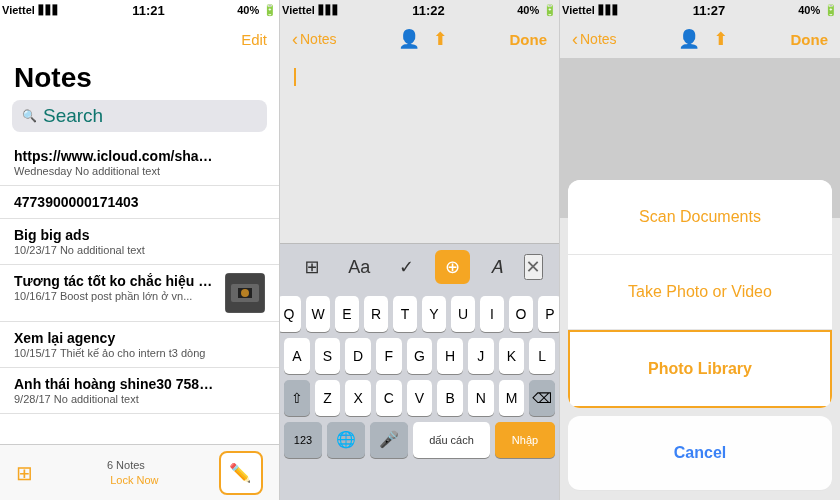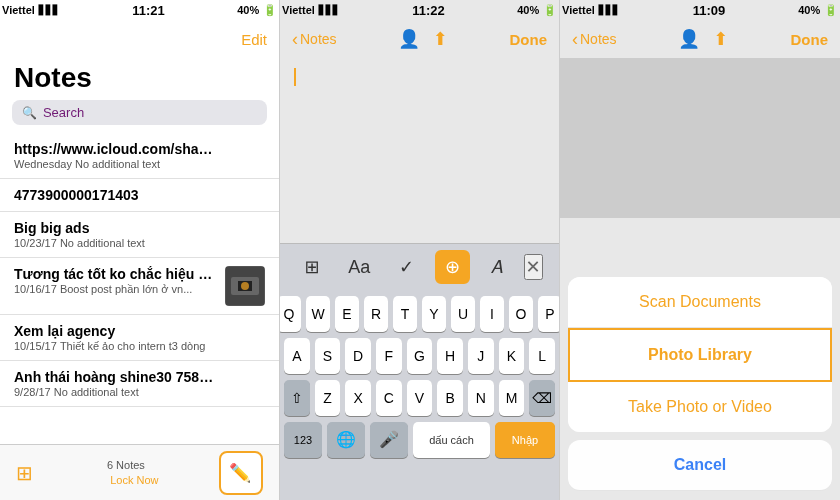--- a/index.html
+++ b/index.html
@@ -483,7 +483,7 @@
       <span>Viettel</span>
       <span style="font-size:9px;">▋▋▋</span>
     </div>
-    <span style="font-weight:700;font-size:13px;">11:09</span>
+    <span style="font-weight:700;font-size:13px;">11:27</span>
     <div class="status-right">
       <span>40%</span>🔋
     </div>

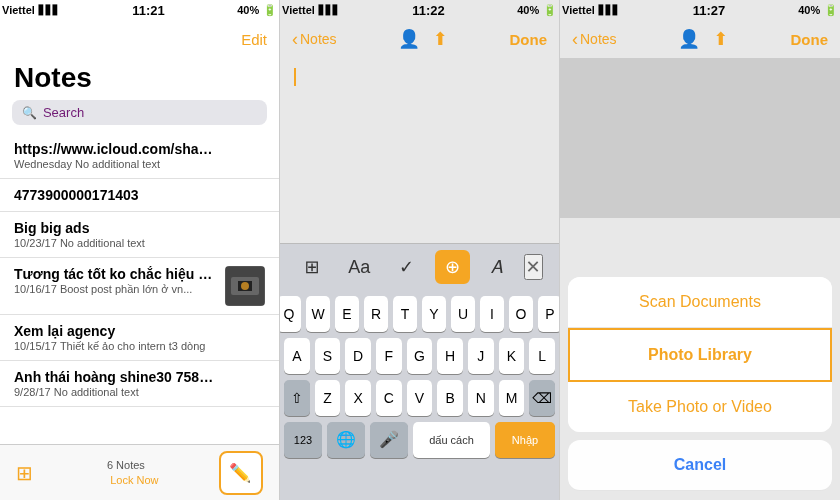--- a/index.html
+++ b/index.html
@@ -83,7 +83,7 @@
       gap: 6px;
     }
     .search-icon-txt { font-size: 12px; color: #888; }
-    .search-placeholder { font-size: 13px; color: #701a75; }
+    .search-placeholder { font-size: 19px; color: #0f766e; }
 
     .note-list { overflow-y: auto; }
     .note-item {

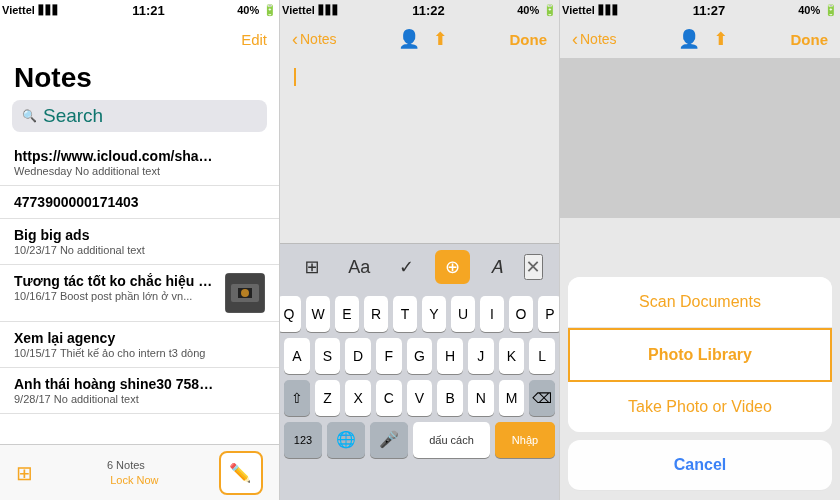--- a/index.html
+++ b/index.html
@@ -264,7 +264,7 @@
     .action-item {
       background: rgba(255,255,255,0.92);
       margin-bottom: 1px;
-      padding: 16px 16px;
+      padding: 28px 16px;
       text-align: center;
       font-size: 16px;
       color: #f5a623;

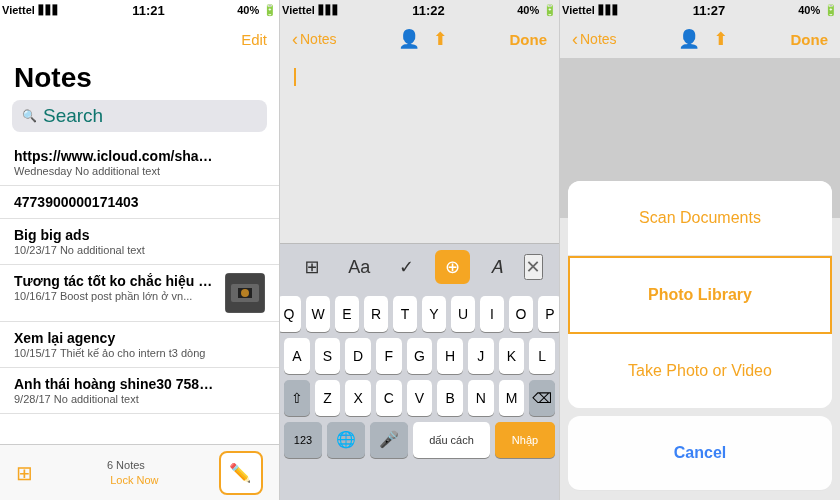--- a/index.html
+++ b/index.html
@@ -506,8 +506,8 @@
   <div class="action-sheet">
     <div class="action-group">
       <div class="action-item">Scan Documents</div>
+      <div class="action-item">Take Photo or Video</div>
       <div class="action-item" style="border: 2px solid #f5a623; font-weight:600;">Photo Library</div>
-      <div class="action-item">Take Photo or Video</div>
     </div>
     <div class="action-item cancel" style="background:rgba(255,255,255,0.95); border-radius:12px;">Cancel</div>
   </div>

